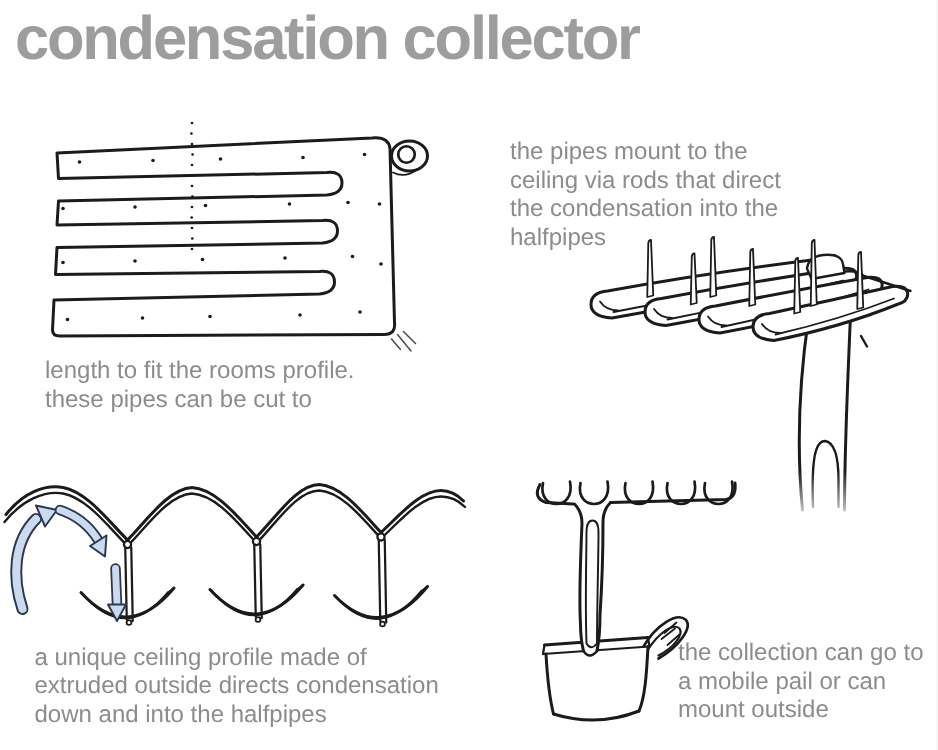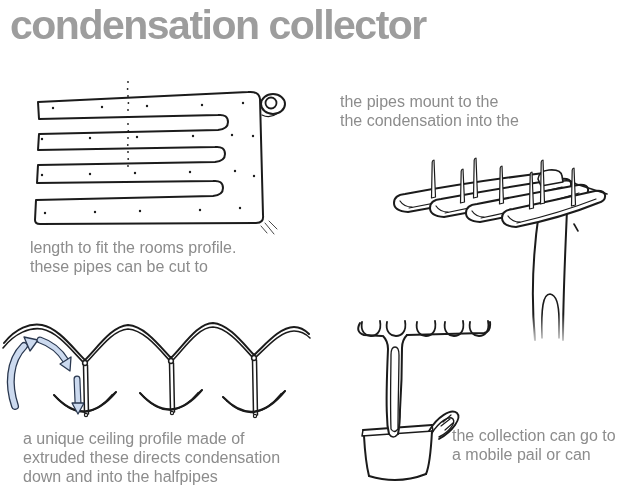--- a/index.html
+++ b/index.html
@@ -97,6 +97,7 @@
 
   <div class="ann" style="left:340px;top:92px">
     <div>the pipes mount to the</div>
+    <div>ceiling via rods that direct</div>
     <div>the condensation into the</div>
   </div>
 

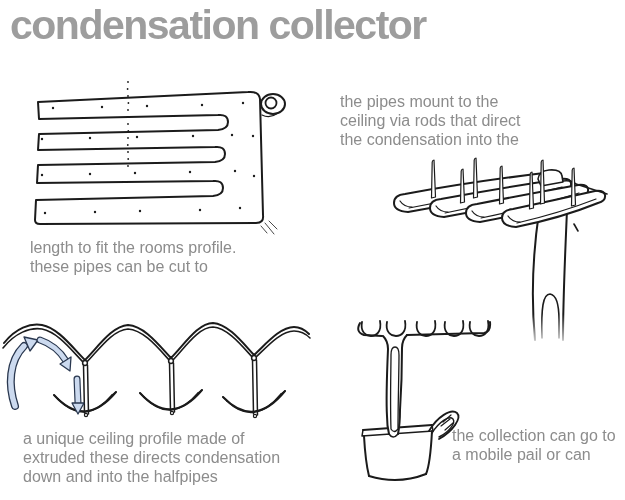--- a/index.html
+++ b/index.html
@@ -99,6 +99,7 @@
     <div>the pipes mount to the</div>
     <div>ceiling via rods that direct</div>
     <div>the condensation into the</div>
+    <div>halfpipes</div>
   </div>
 
   <svg class="sk" style="left:375px;top:148px" width="250" height="200" viewBox="0 0 250 200">

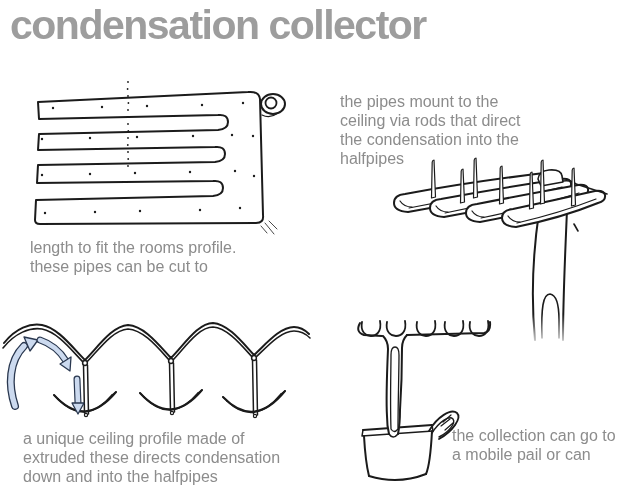--- a/index.html
+++ b/index.html
@@ -197,7 +197,7 @@
 
   <div class="ann" style="left:23px;top:429px">
     <div>a unique ceiling profile made of</div>
-    <div>extruded these directs condensation</div>
+    <div>extruded outside directs condensation</div>
     <div>down and into the halfpipes</div>
   </div>
 

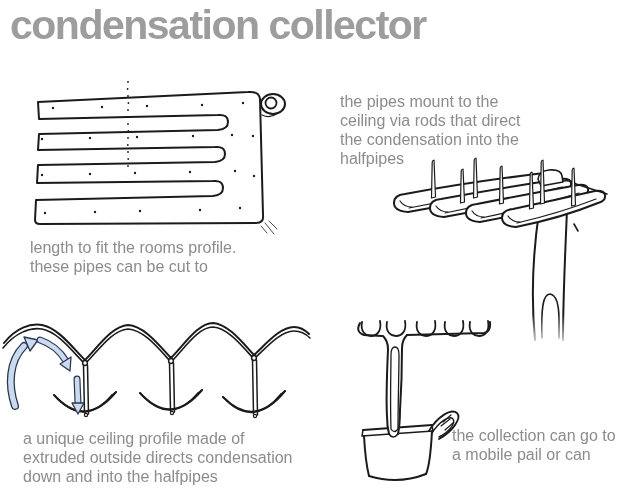--- a/index.html
+++ b/index.html
@@ -235,6 +235,7 @@
   <div class="ann" style="left:452px;top:426px">
     <div>the collection can go to</div>
     <div>a mobile pail or can</div>
+    <div>mount outside</div>
   </div>
 
 </div>

